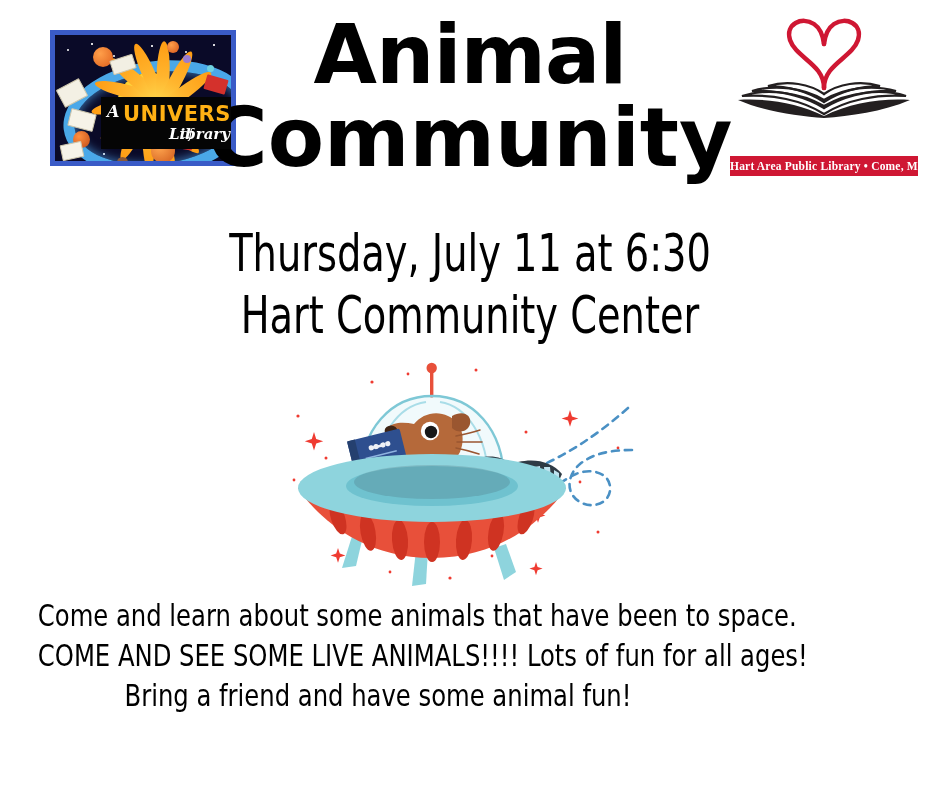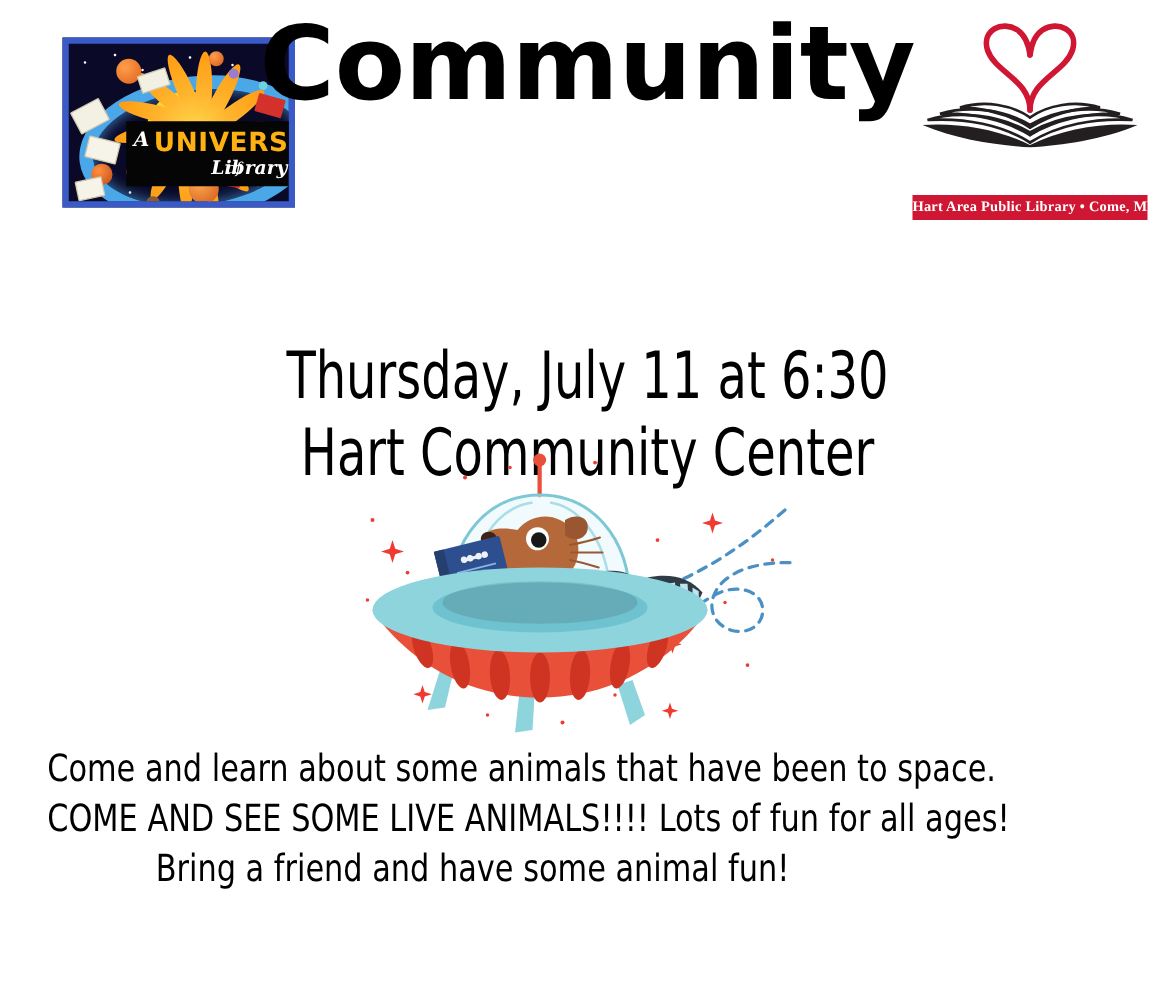--- a/index.html
+++ b/index.html
@@ -363,6 +363,7 @@
   </div>
 
   <div id="title-block">
+    <div class="title-line" id="title-line1">Animal</div>
     <div class="title-line" id="title-line2">Community</div>
   </div>
 

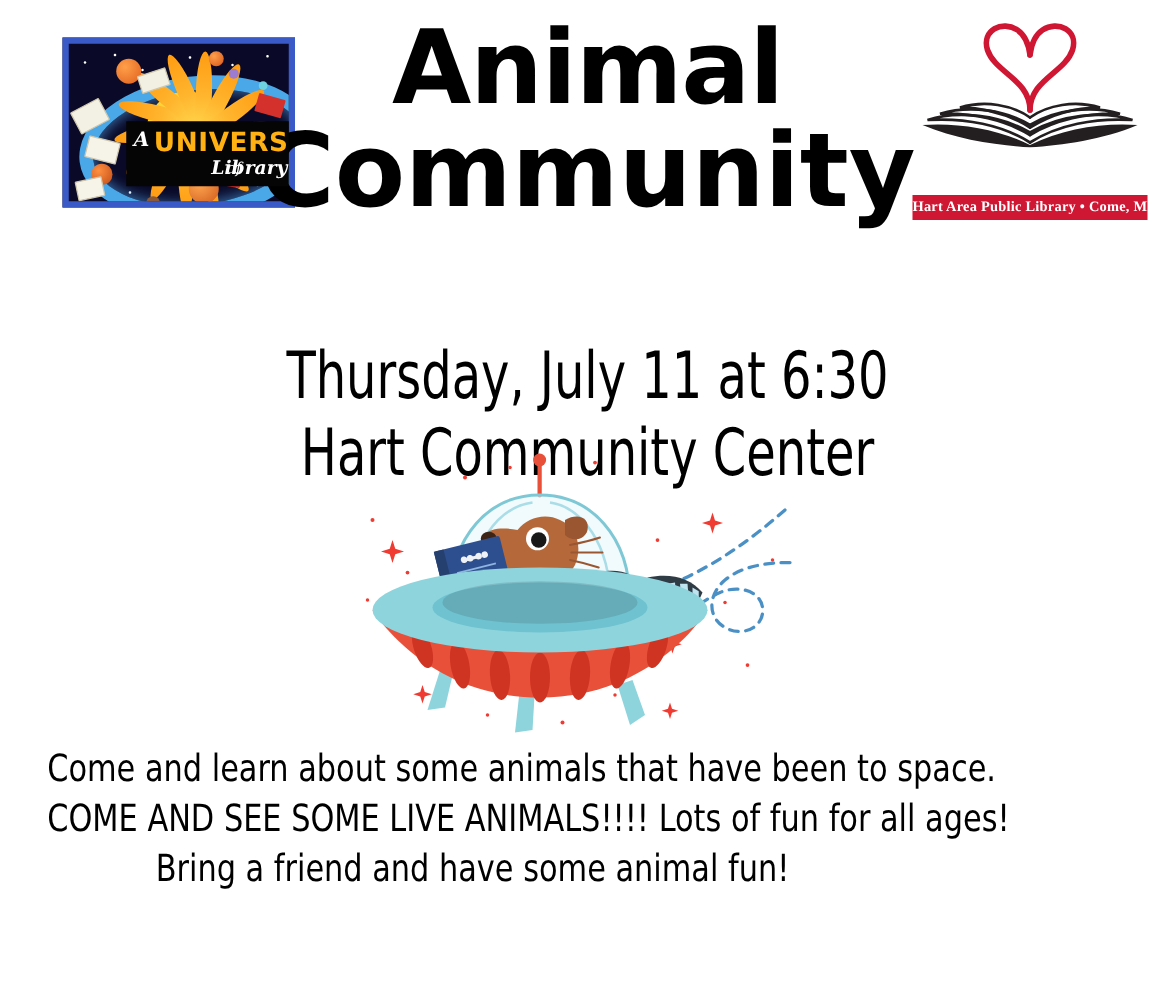--- a/index.html
+++ b/index.html
@@ -223,7 +223,6 @@
     top: 222px;
     width: 940px;
     text-align: center;
-    margin-top: 48px;
   }
   .ww-line {
     font-family: "DejaVu Sans Condensed", "Liberation Sans Narrow", "Liberation Sans", sans-serif;

